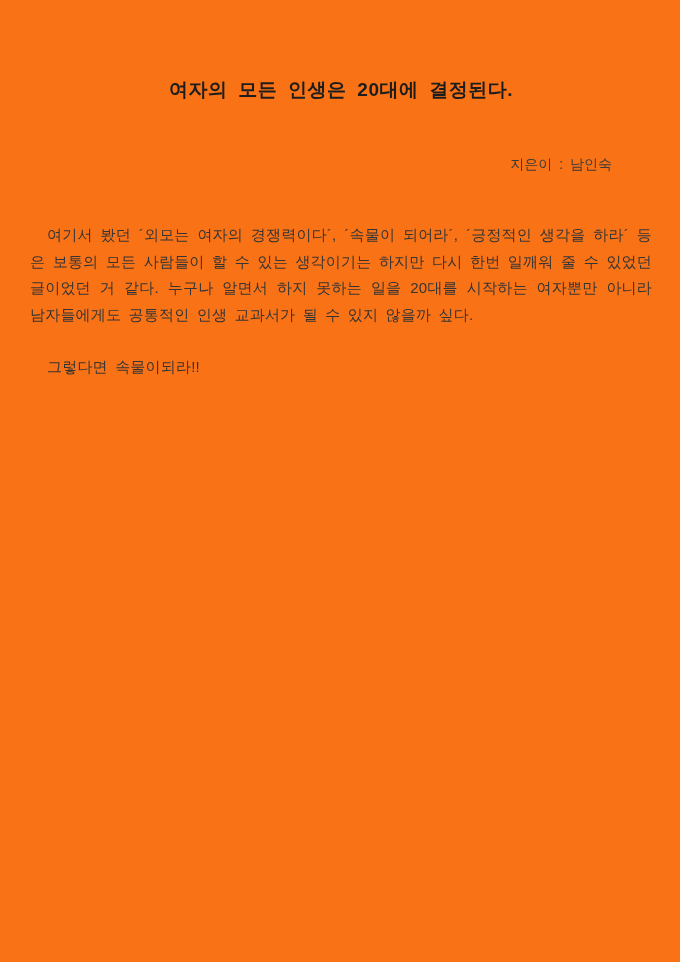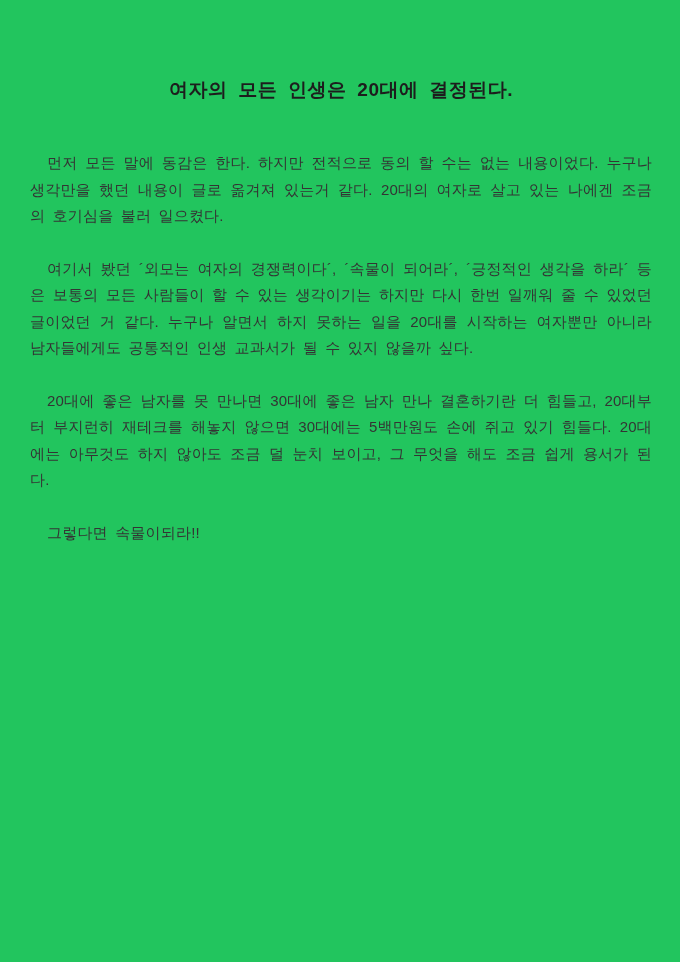--- a/index.html
+++ b/index.html
@@ -18,7 +18,7 @@
     box-sizing: border-box;
     width: 680px;
     height: 962px;
-    background: #22c55e;
+    background: #f97316;
     padding: 78px 28px 0 30px;
   }
   .doc-title {

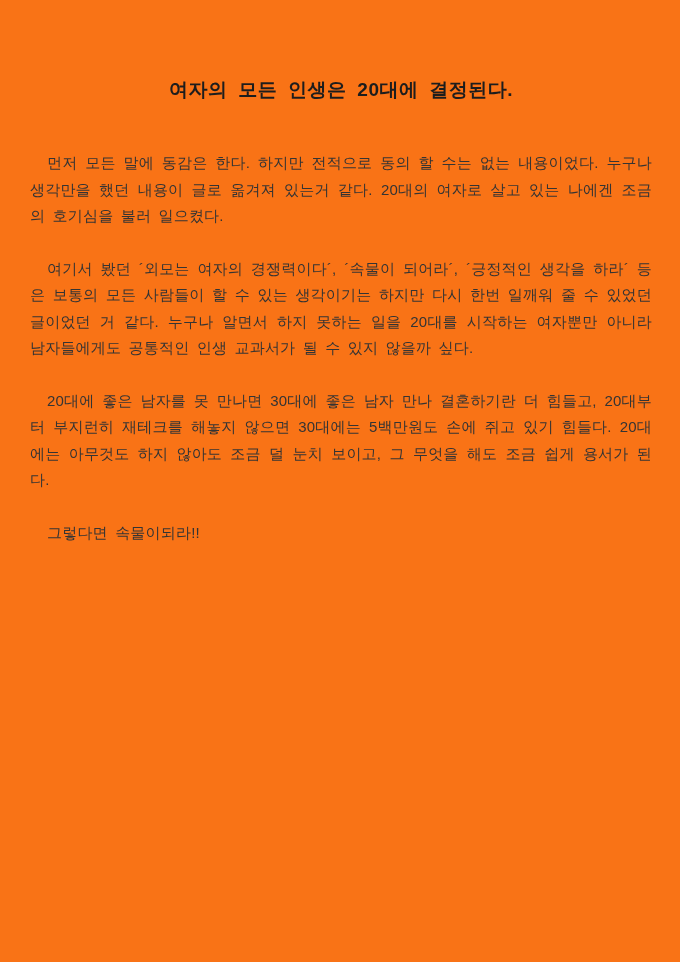--- a/index.html
+++ b/index.html
@@ -59,6 +59,7 @@
 <div class="doc-page">
   <h1 class="doc-title">여자의 모든 인생은 20대에 결정된다.</h1>
 
+  <div class="doc-author">지은이 : 남인숙</div>
 
   <div class="doc-body">
     <p class="doc-para">먼저 모든 말에 동감은 한다. 하지만 전적으로 동의 할 수는 없는 내용이었다. 누구나 생각만을 했던 내용이 글로 옮겨져 있는거 같다. 20대의 여자로 살고 있는 나에겐 조금의 호기심을 불러 일으켰다.</p>

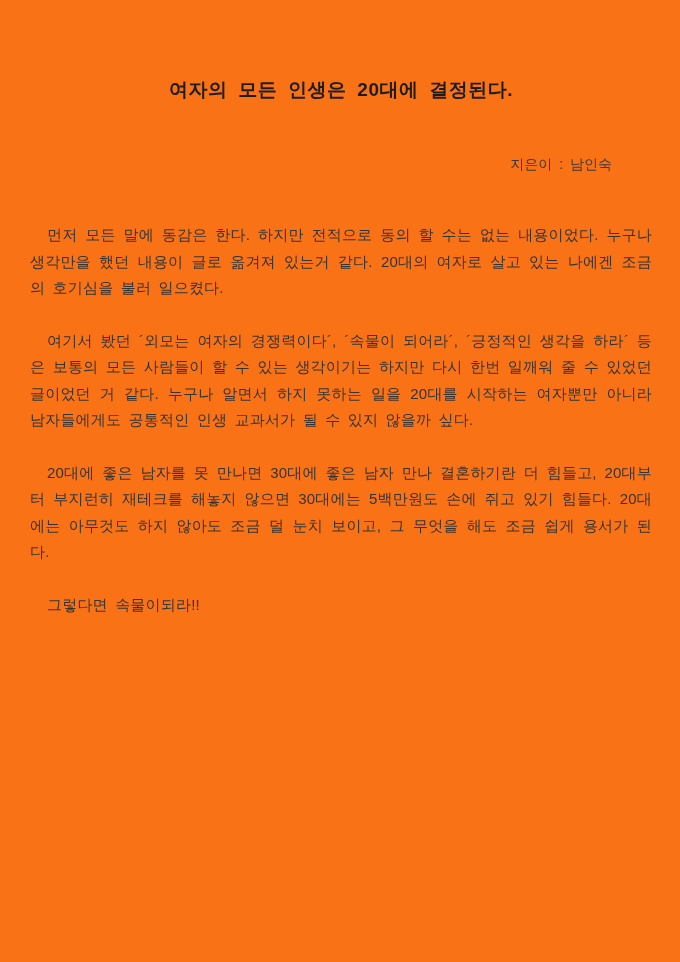--- a/index.html
+++ b/index.html
@@ -62,7 +62,6 @@
   <div class="doc-author">지은이 : 남인숙</div>
 
   <div class="doc-body">
-    <p class="doc-para">먼저 모든 말에 동감은 한다. 하지만 전적으로 동의 할 수는 없는 내용이었다. 누구나 생각만을 했던 내용이 글로 옮겨져 있는거 같다. 20대의 여자로 살고 있는 나에겐 조금의 호기심을 불러 일으켰다.</p>
     <p class="doc-para">여기서 봤던 ´외모는 여자의 경쟁력이다´, ´속물이 되어라´, ´긍정적인 생각을 하라´ 등은 보통의 모든 사람들이 할 수 있는 생각이기는 하지만 다시 한번 일깨워 줄 수 있었던 글이었던 거 같다. 누구나 알면서 하지 못하는 일을 20대를 시작하는 여자뿐만 아니라 남자들에게도 공통적인 인생 교과서가 될 수 있지 않을까 싶다.</p>
     <p class="doc-para">20대에 좋은 남자를 못 만나면 30대에 좋은 남자 만나 결혼하기란 더 힘들고, 20대부터 부지런히 재테크를 해놓지 않으면 30대에는 5백만원도 손에 쥐고 있기 힘들다. 20대에는 아무것도 하지 않아도 조금 덜 눈치 보이고, 그 무엇을 해도 조금 쉽게 용서가 된다.</p>
     <p class="doc-para">그렇다면 속물이되라!!</p>

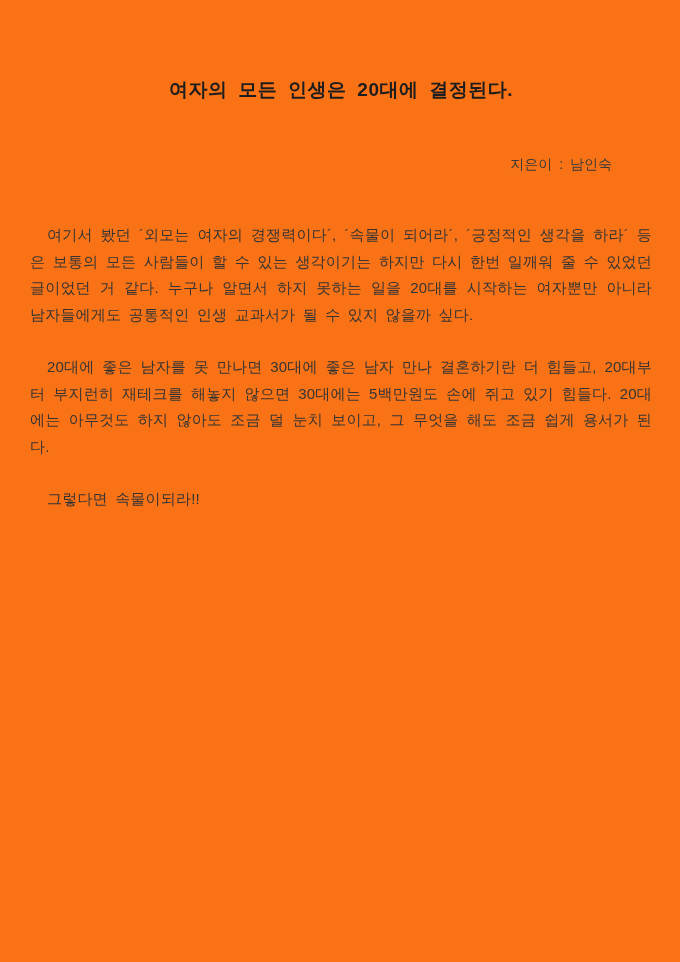--- a/index.html
+++ b/index.html
@@ -63,7 +63,6 @@
 
   <div class="doc-body">
     <p class="doc-para">여기서 봤던 ´외모는 여자의 경쟁력이다´, ´속물이 되어라´, ´긍정적인 생각을 하라´ 등은 보통의 모든 사람들이 할 수 있는 생각이기는 하지만 다시 한번 일깨워 줄 수 있었던 글이었던 거 같다. 누구나 알면서 하지 못하는 일을 20대를 시작하는 여자뿐만 아니라 남자들에게도 공통적인 인생 교과서가 될 수 있지 않을까 싶다.</p>
-    <p class="doc-para">20대에 좋은 남자를 못 만나면 30대에 좋은 남자 만나 결혼하기란 더 힘들고, 20대부터 부지런히 재테크를 해놓지 않으면 30대에는 5백만원도 손에 쥐고 있기 힘들다. 20대에는 아무것도 하지 않아도 조금 덜 눈치 보이고, 그 무엇을 해도 조금 쉽게 용서가 된다.</p>
     <p class="doc-para">그렇다면 속물이되라!!</p>
   </div>
 </div>

